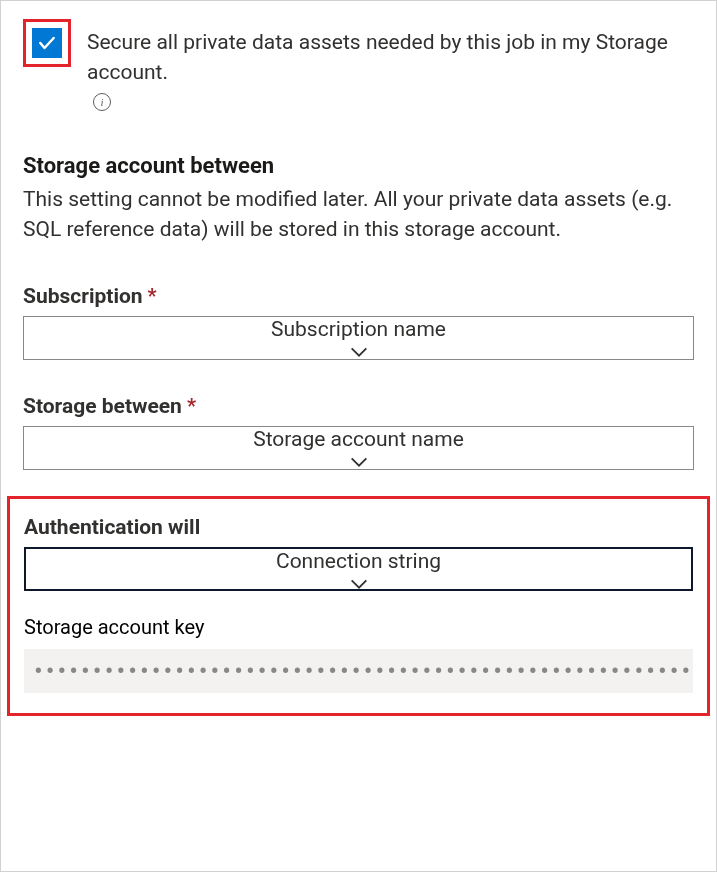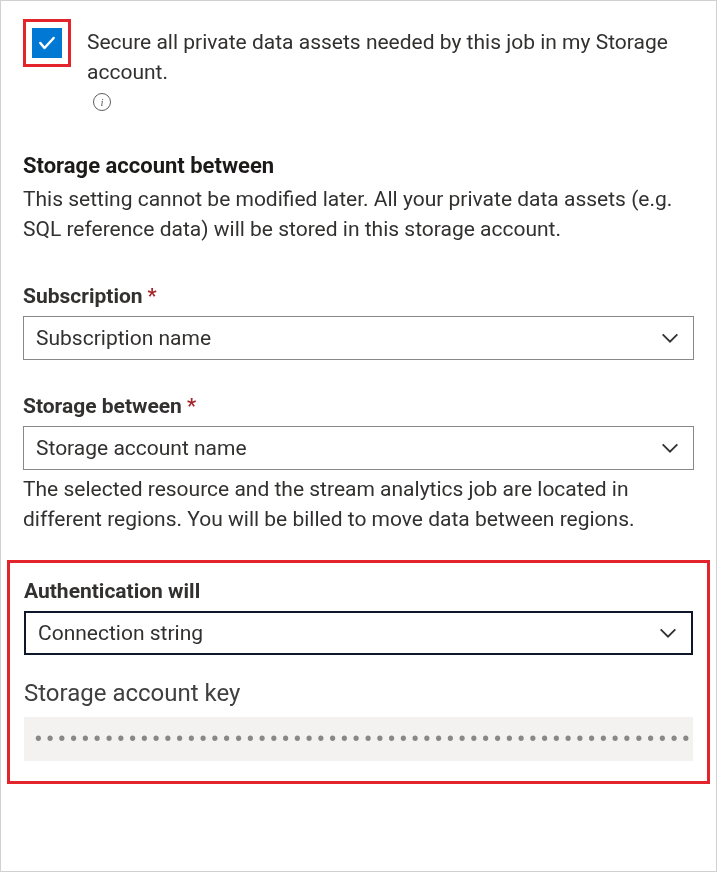--- a/index.html
+++ b/index.html
@@ -119,6 +119,7 @@
       color: #323130;
       background: #ffffff;
       cursor: pointer;
+      flex-direction: column;
     }
     .select-box.focused {
       border: 2px solid #0f172a;

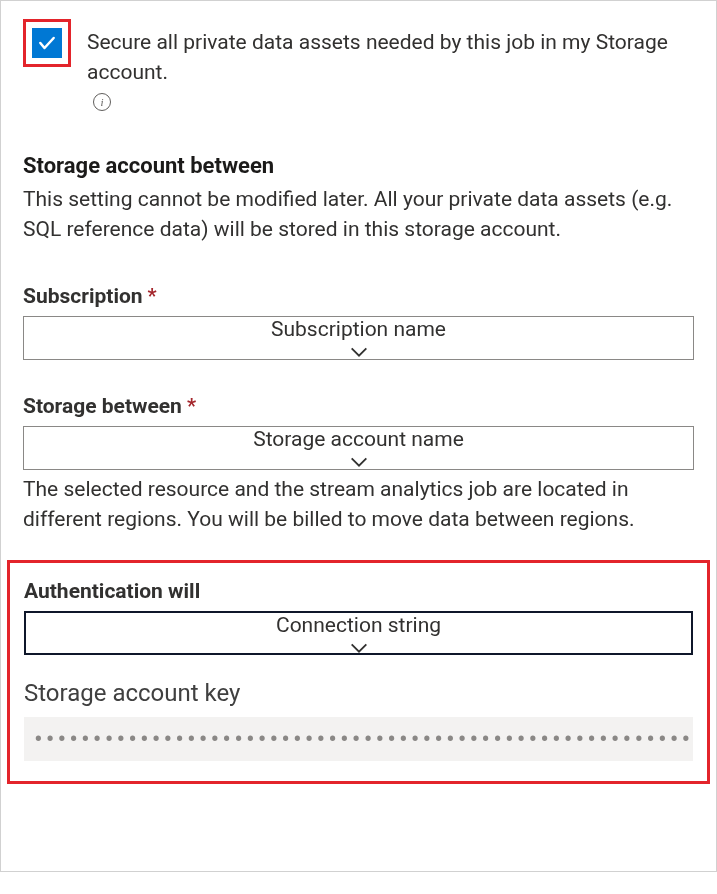--- a/index.html
+++ b/index.html
@@ -214,7 +214,6 @@
         <polyline points="4,8 12,16 20,8"></polyline>
       </svg>
     </div>
-    <div class="helper-text">The selected resource and the stream analytics job are located in different regions. You will be billed to move data between regions.</div>
   </div>
 
   <div class="auth-section-highlight">

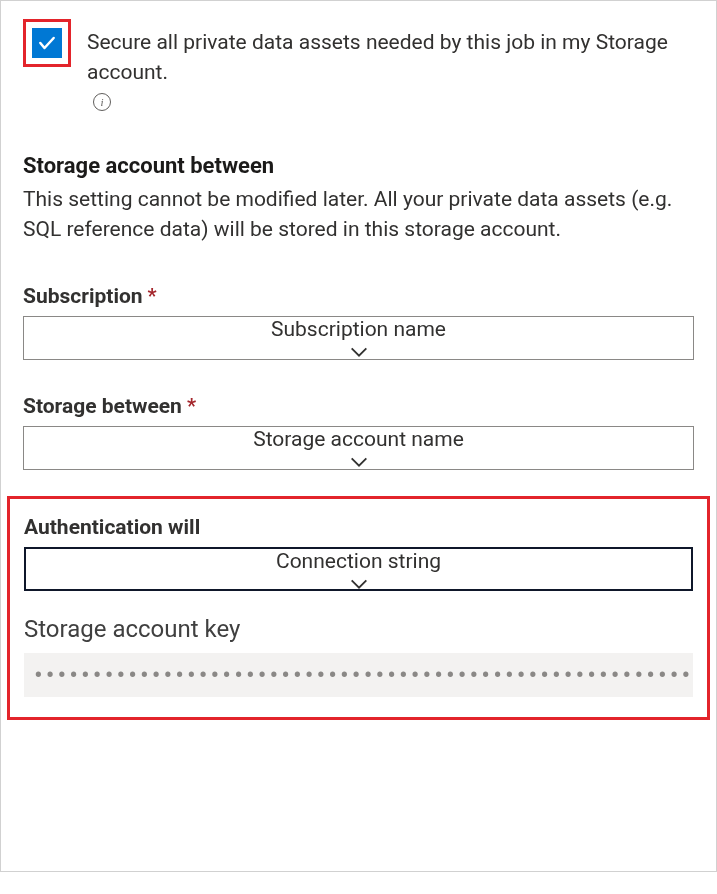--- a/index.html
+++ b/index.html
@@ -143,8 +143,8 @@
       margin-right: -16px;
     }
     .key-label {
-      font-size: 24px;
-      color: #404040;
+      font-size: 20px;
+      color: #000000;
       margin-bottom: 10px;
       margin-top: 24px;
     }

